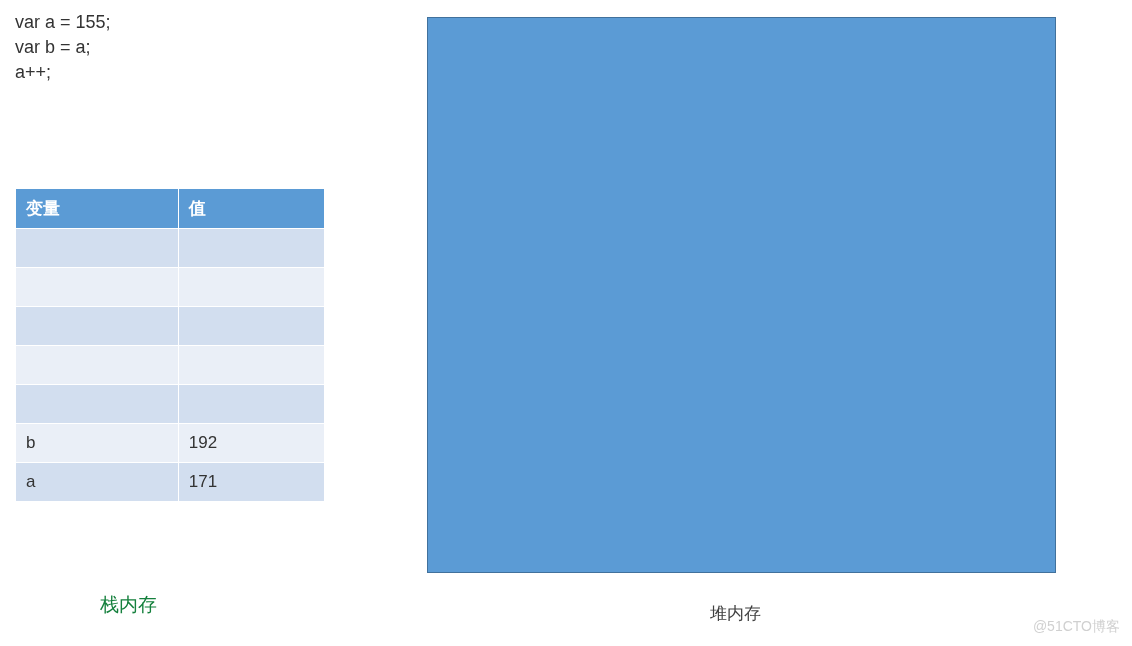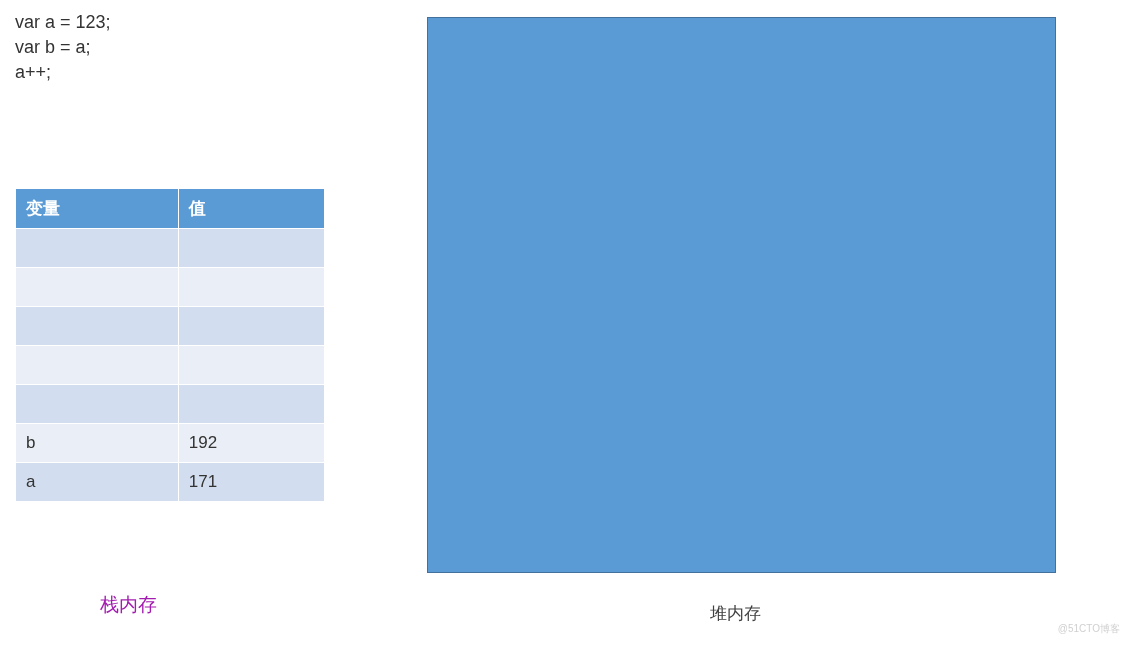--- a/index.html
+++ b/index.html
@@ -83,7 +83,7 @@
 <body>
 
 <div class="code-block">
-  <div>var a = 123;</div>
+  <div>var a = 155;</div>
   <div>var b = a;</div>
   <div>a++;</div>
 </div>

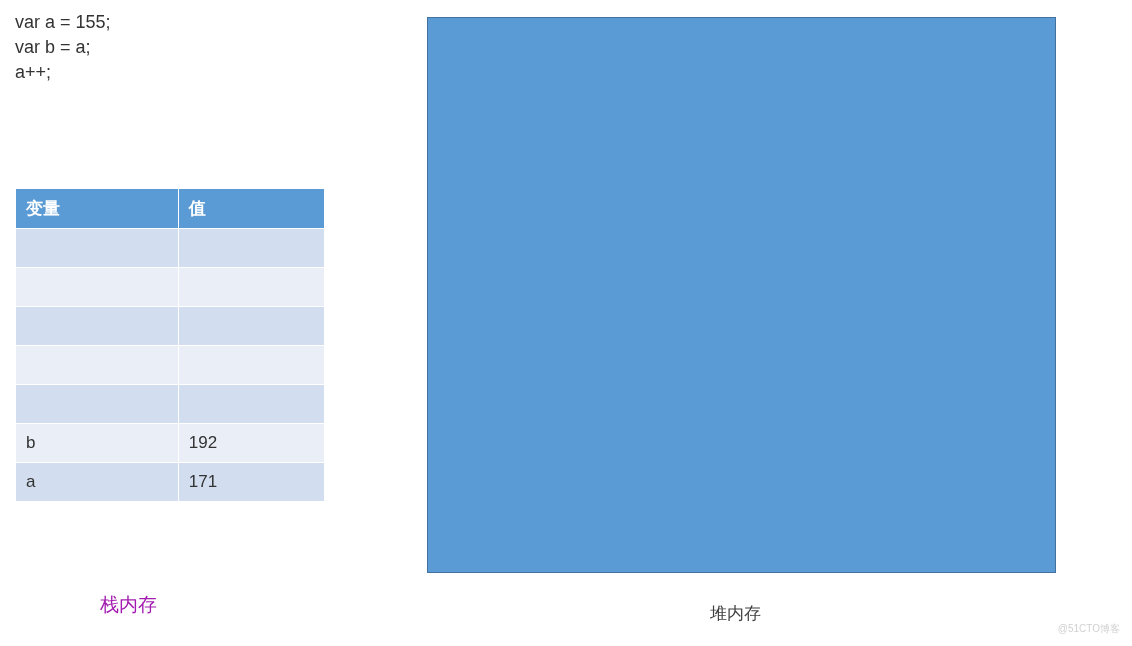--- a/index.html
+++ b/index.html
@@ -53,7 +53,7 @@
       top: 592px;
       left: 100px;
       font-size: 19px;
-      color: #a21caf;
+      color: #15803d;
     }
     .heap-box {
       position: absolute;

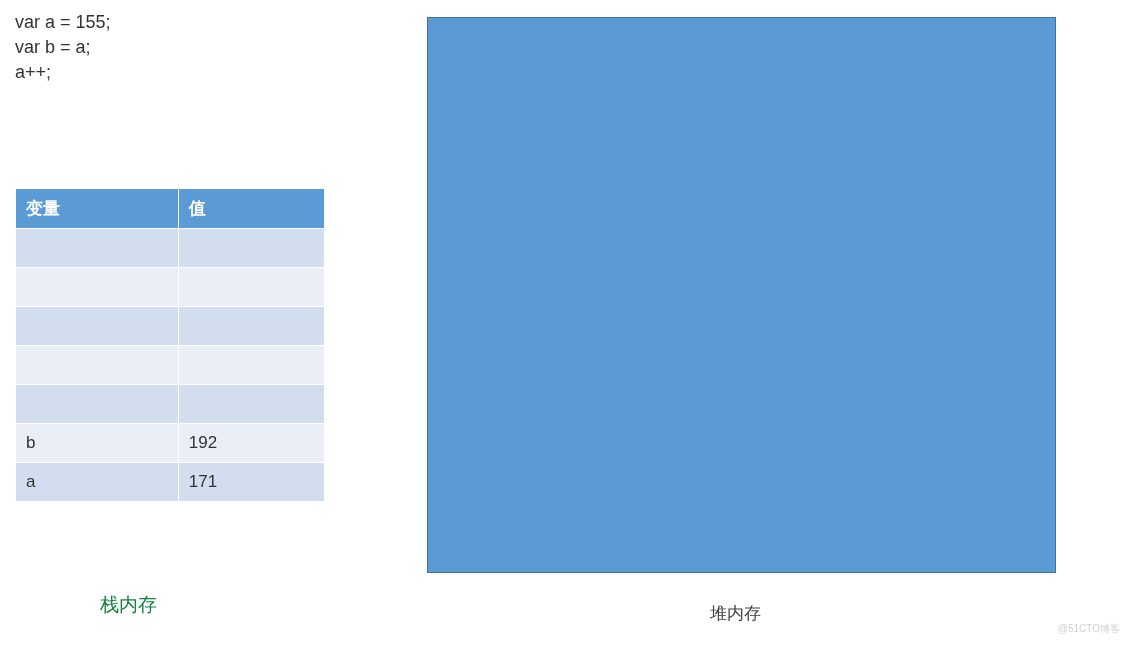--- a/index.html
+++ b/index.html
@@ -75,7 +75,7 @@
       position: absolute;
       bottom: 10px;
       right: 12px;
-      font-size: 10px;
+      font-size: 14px;
       color: #d0d0d0;
     }
   </style>

